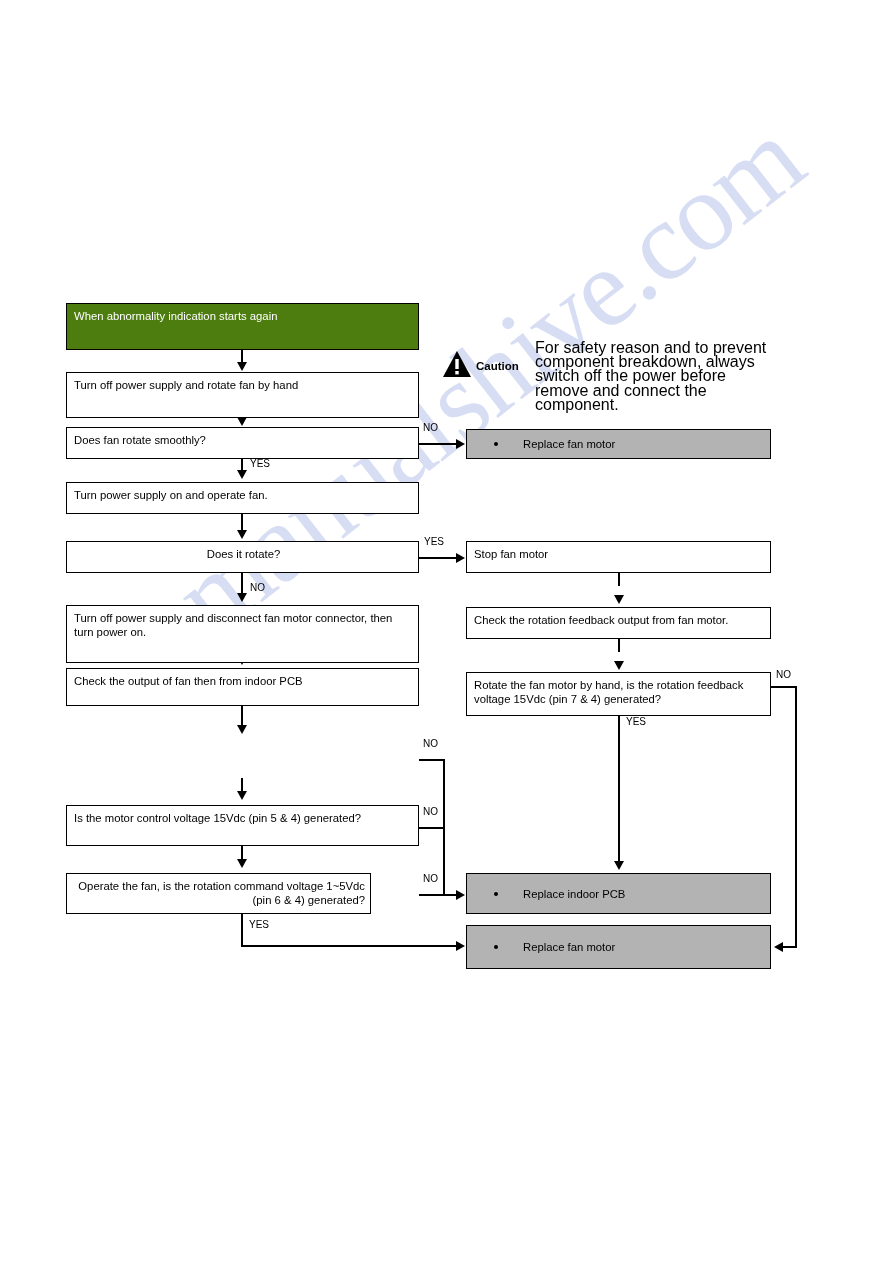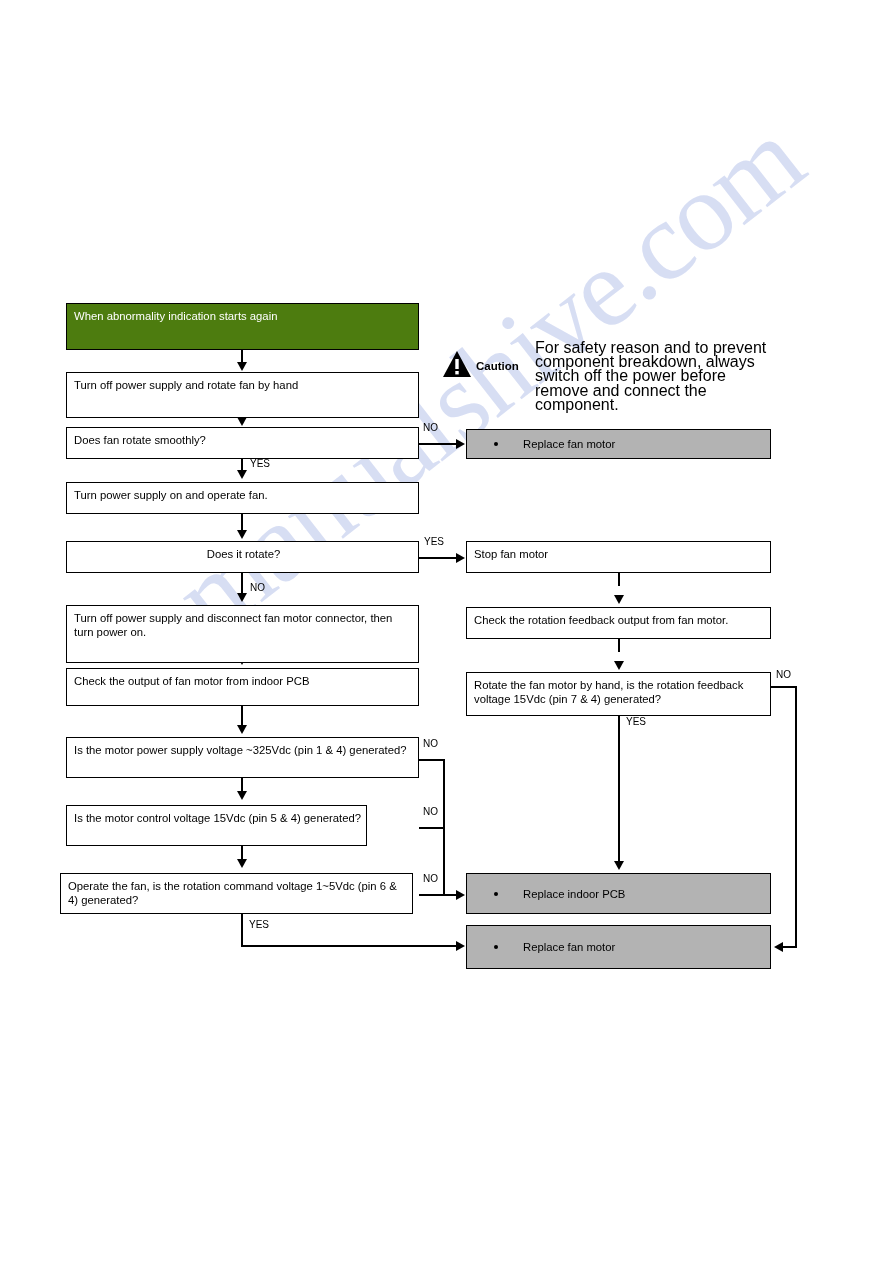--- a/index.html
+++ b/index.html
@@ -94,7 +94,7 @@
   </div>
 
   <div class="node" style="left:66px;top:668px;width:353px;height:38px;">
-    <div class="txt">Check the output of fan motor from indoor PCB</div>
+    <div class="txt">Check the output of fan then from indoor PCB</div>
   </div>
 
   <div class="node" style="left:66px;top:737px;width:353px;height:41px;">

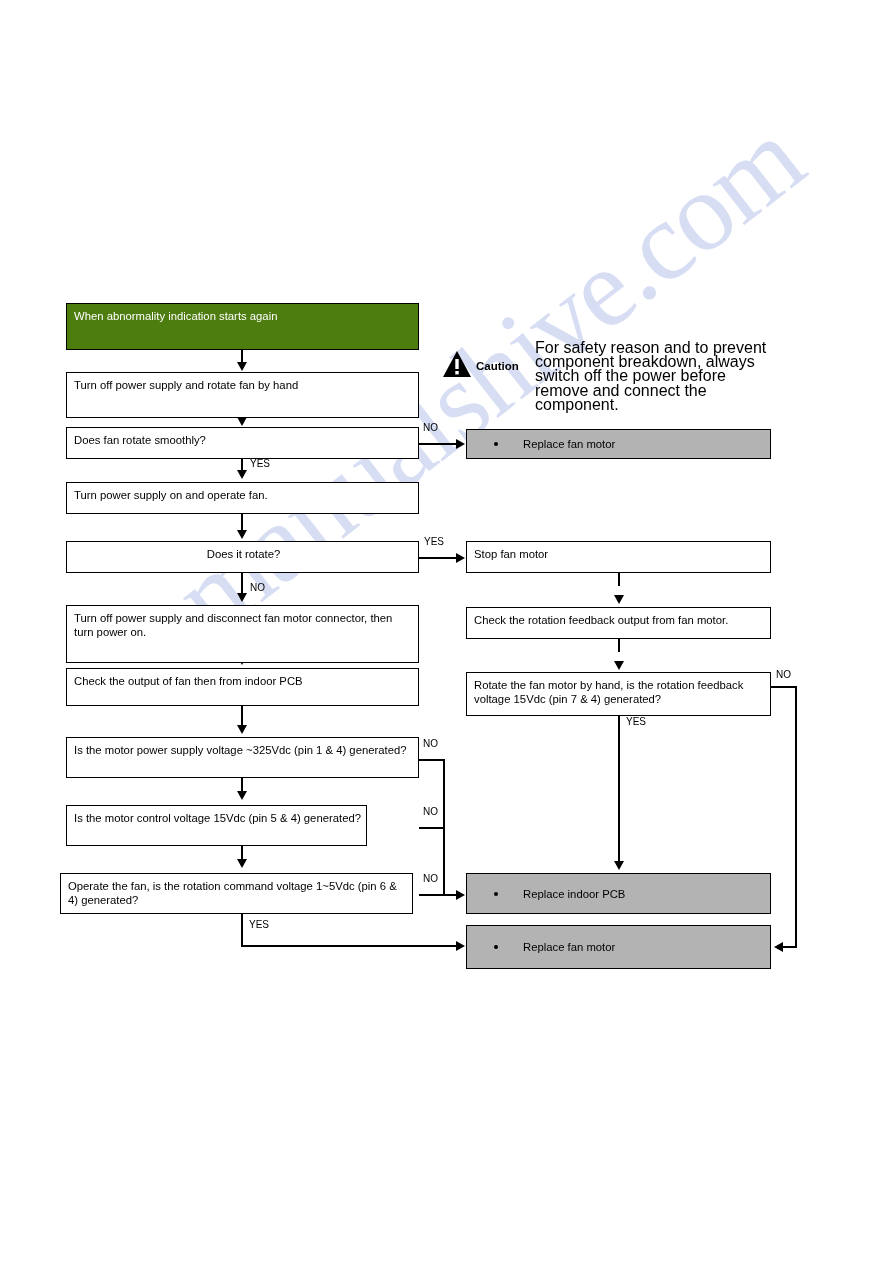--- a/index.html
+++ b/index.html
@@ -97,9 +97,6 @@
     <div class="txt">Check the output of fan then from indoor PCB</div>
   </div>
 
-  <div class="node" style="left:66px;top:737px;width:353px;height:41px;">
-    <div class="txt">Is the motor power supply voltage ~325Vdc (pin 1 &amp; 4) generated?</div>
-  </div>
 
   <div class="node" style="left:66px;top:805px;width:301px;height:41px;">
     <div class="txt">Is the motor control voltage 15Vdc (pin 5 &amp; 4) generated?</div>

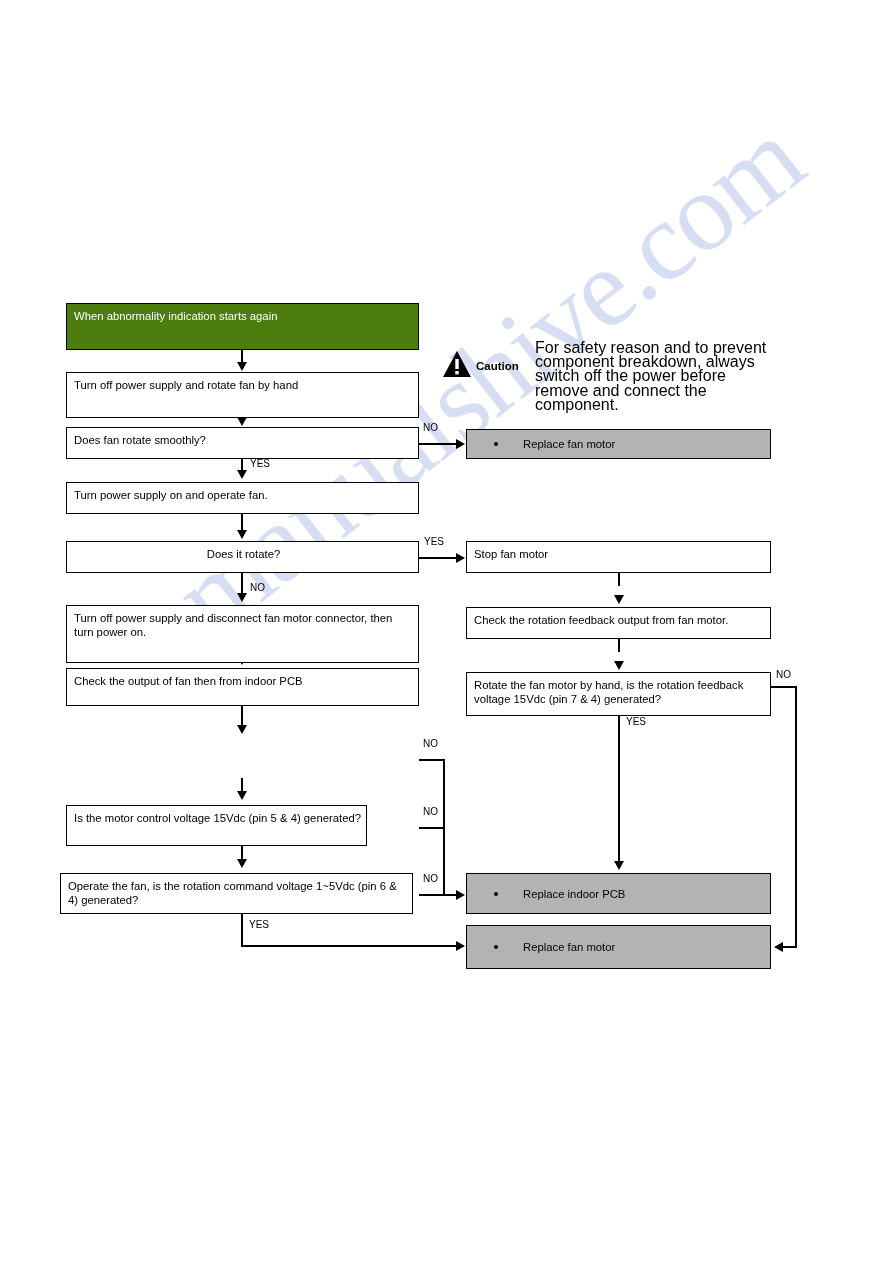--- a/index.html
+++ b/index.html
@@ -98,7 +98,7 @@
   </div>
 
 
-  <div class="node" style="left:66px;top:805px;width:301px;height:41px;">
+  <div class="node" style="left:66px;top:805px;width:353px;height:41px;">
     <div class="txt">Is the motor control voltage 15Vdc (pin 5 &amp; 4) generated?</div>
   </div>
 

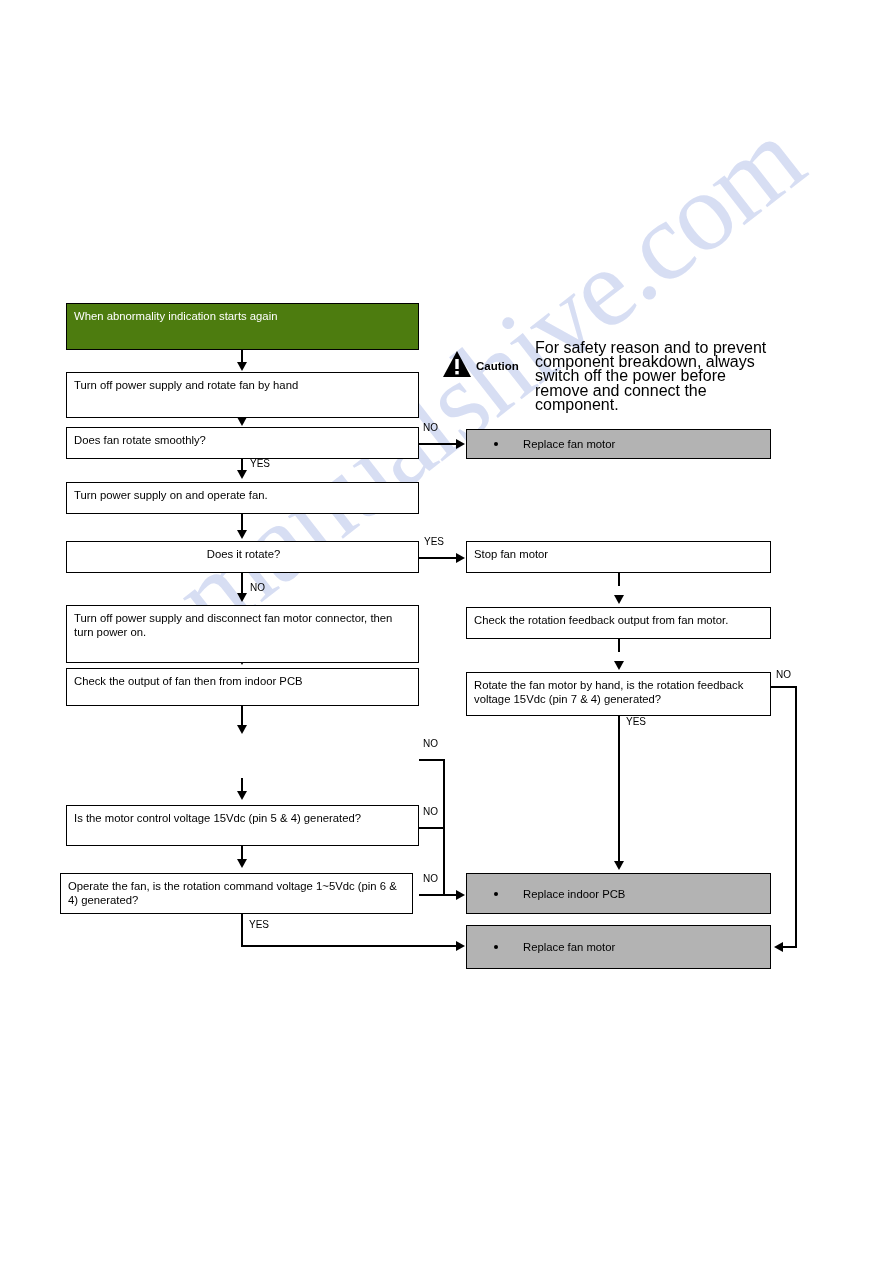--- a/index.html
+++ b/index.html
@@ -102,7 +102,7 @@
     <div class="txt">Is the motor control voltage 15Vdc (pin 5 &amp; 4) generated?</div>
   </div>
 
-  <div class="node" style="left:60px;top:873px;width:353px;height:41px;">
+  <div class="node" style="left:66px;top:873px;width:305px;height:41px;text-align:right;">
     <div class="txt">Operate the fan, is the rotation command voltage 1~5Vdc (pin 6 &amp; 4) generated?</div>
   </div>
 

